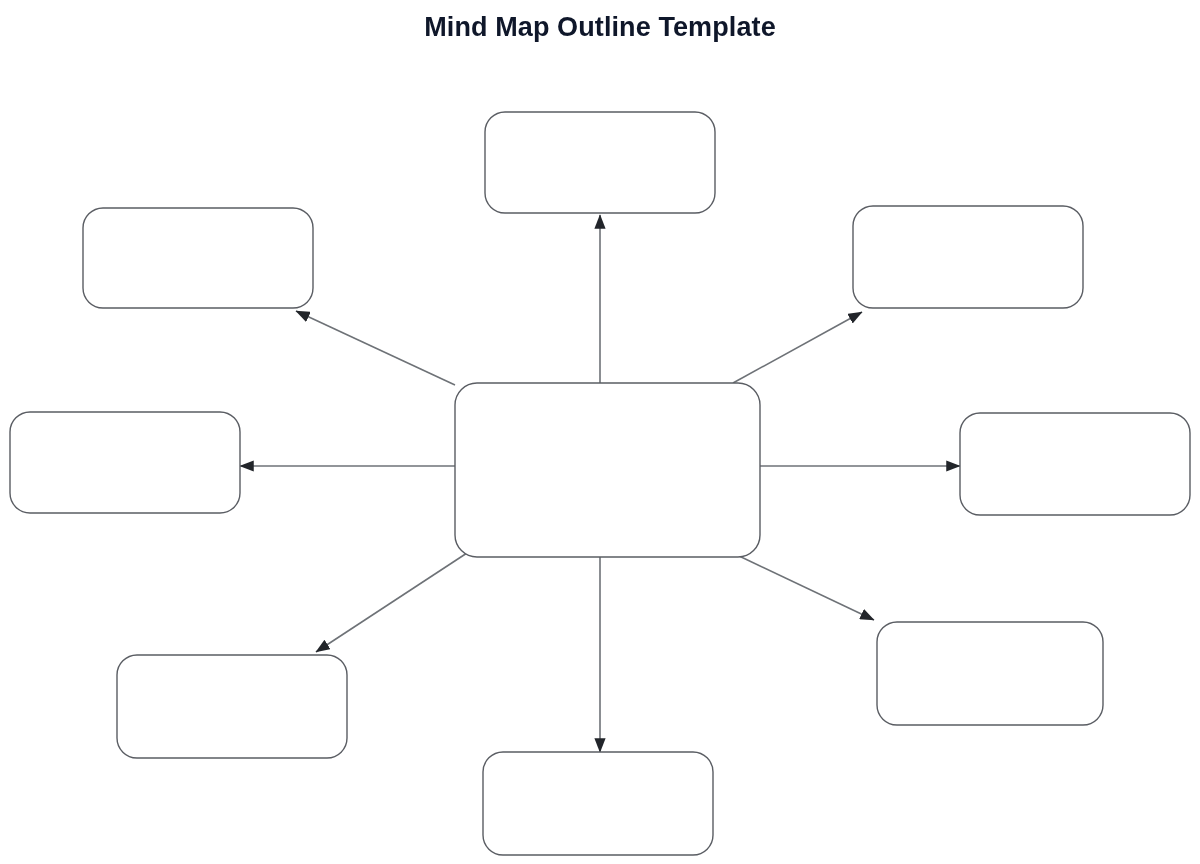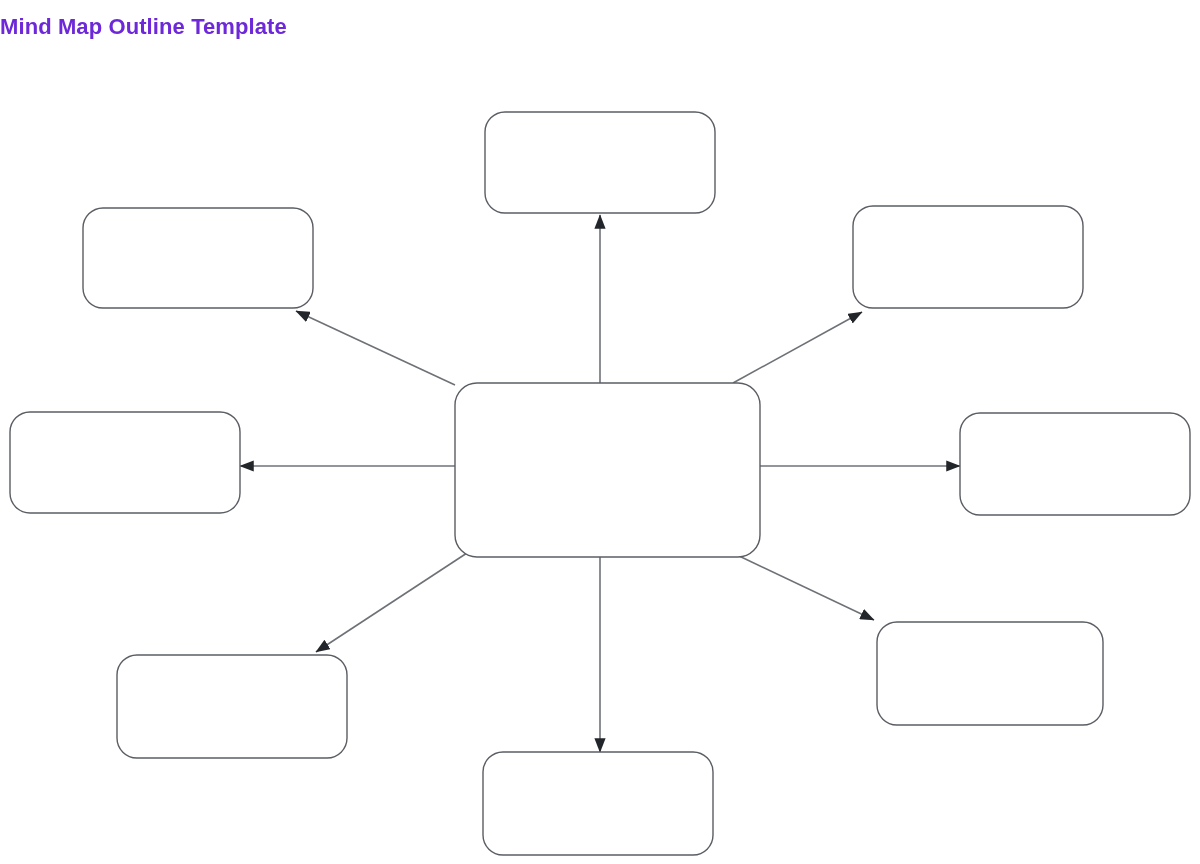--- a/index.html
+++ b/index.html
@@ -30,12 +30,12 @@
     left: 0;
     top: 10px;
     width: 1200px;
-    text-align: left;
+    text-align: center;
     font-family: "Liberation Sans", sans-serif;
-    font-size: 22px;
+    font-size: 27px;
     font-weight: bold;
     letter-spacing: 0.1px;
-    color: #6d28d9;
+    color: #0f172a;
     line-height: 34px;
     white-space: nowrap;
   }

